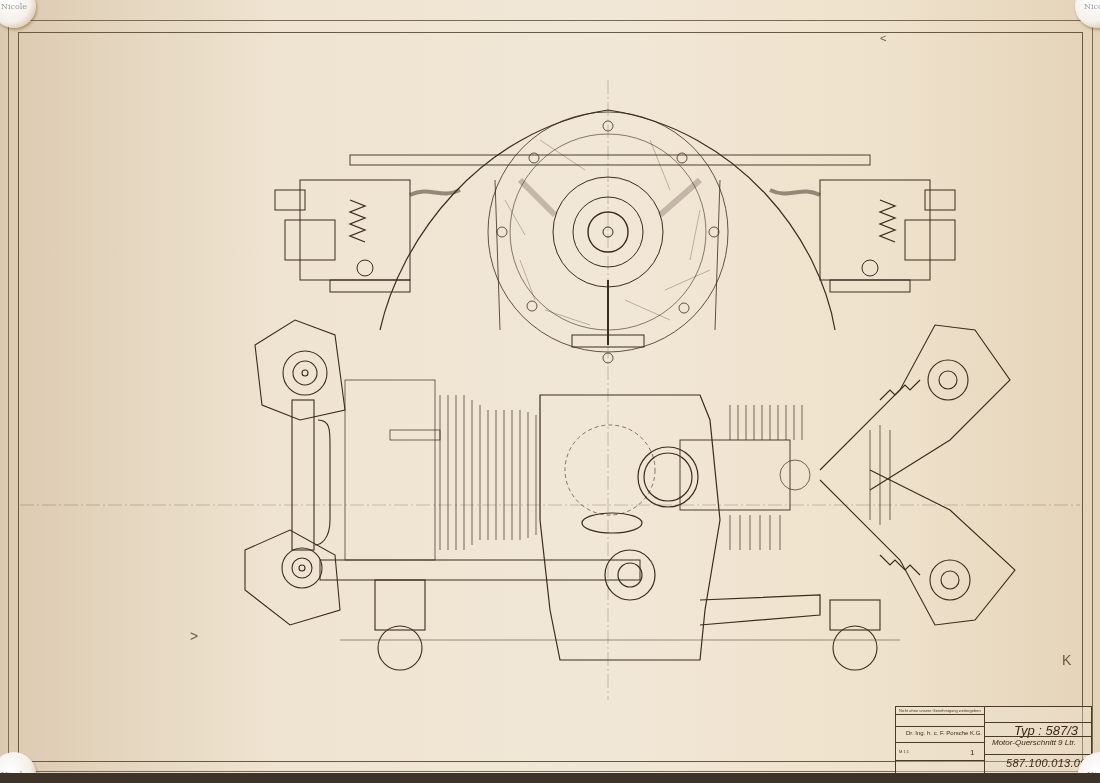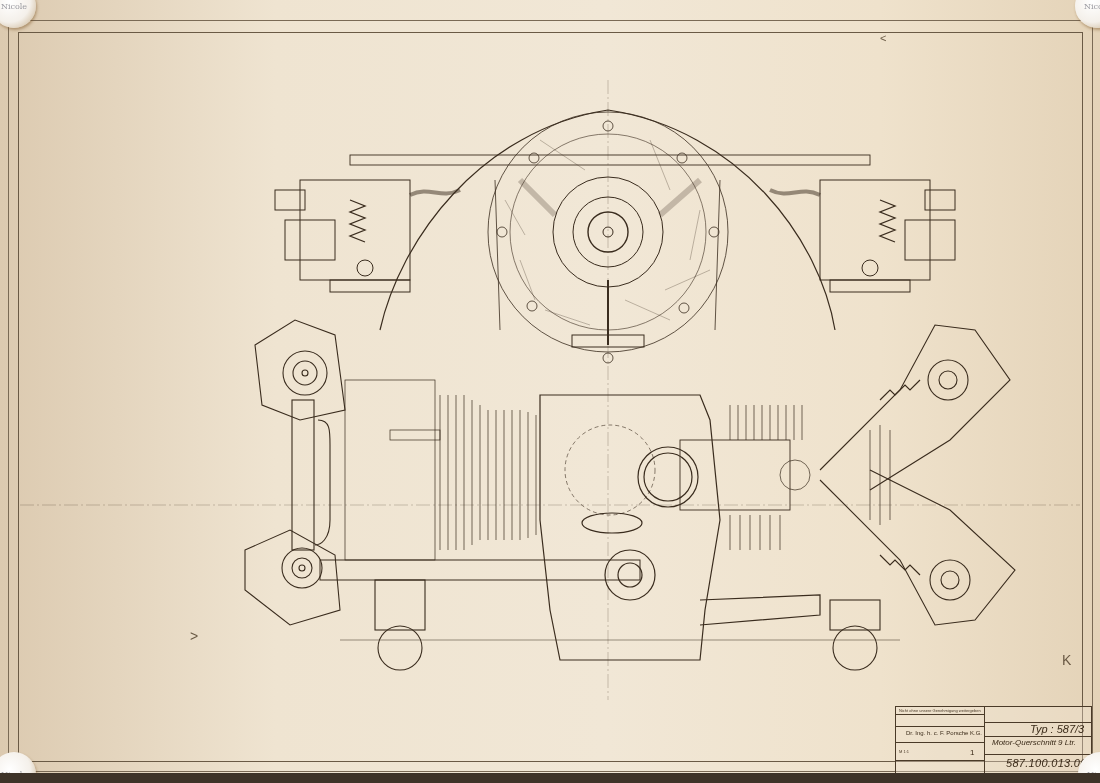--- a/index.html
+++ b/index.html
@@ -16,7 +16,7 @@
   .tb-left{position:absolute;left:0;top:0;width:88px;height:66px;border-right:1px solid #4a3a28;}
   .tb-row{position:absolute;left:0;width:100%;border-bottom:1px solid #4a3a28;}
   .tb-right{position:absolute;left:88px;top:0;width:107px;height:66px;}
-  .tb-typ{position:absolute;left:46px;top:16px;font-size:11px;font-style:italic;}
+  .tb-typ{position:absolute;left:30px;top:16px;font-size:13px;font-style:italic;}
   .tb-name{position:absolute;left:8px;top:31px;font-size:8px;font-style:italic;white-space:nowrap;}
   .tb-num{position:absolute;left:22px;top:50px;font-size:11px;font-style:italic;white-space:nowrap;letter-spacing:.3px;}
   .tb-co{position:absolute;left:10px;top:23px;font-size:6px;white-space:nowrap;}

